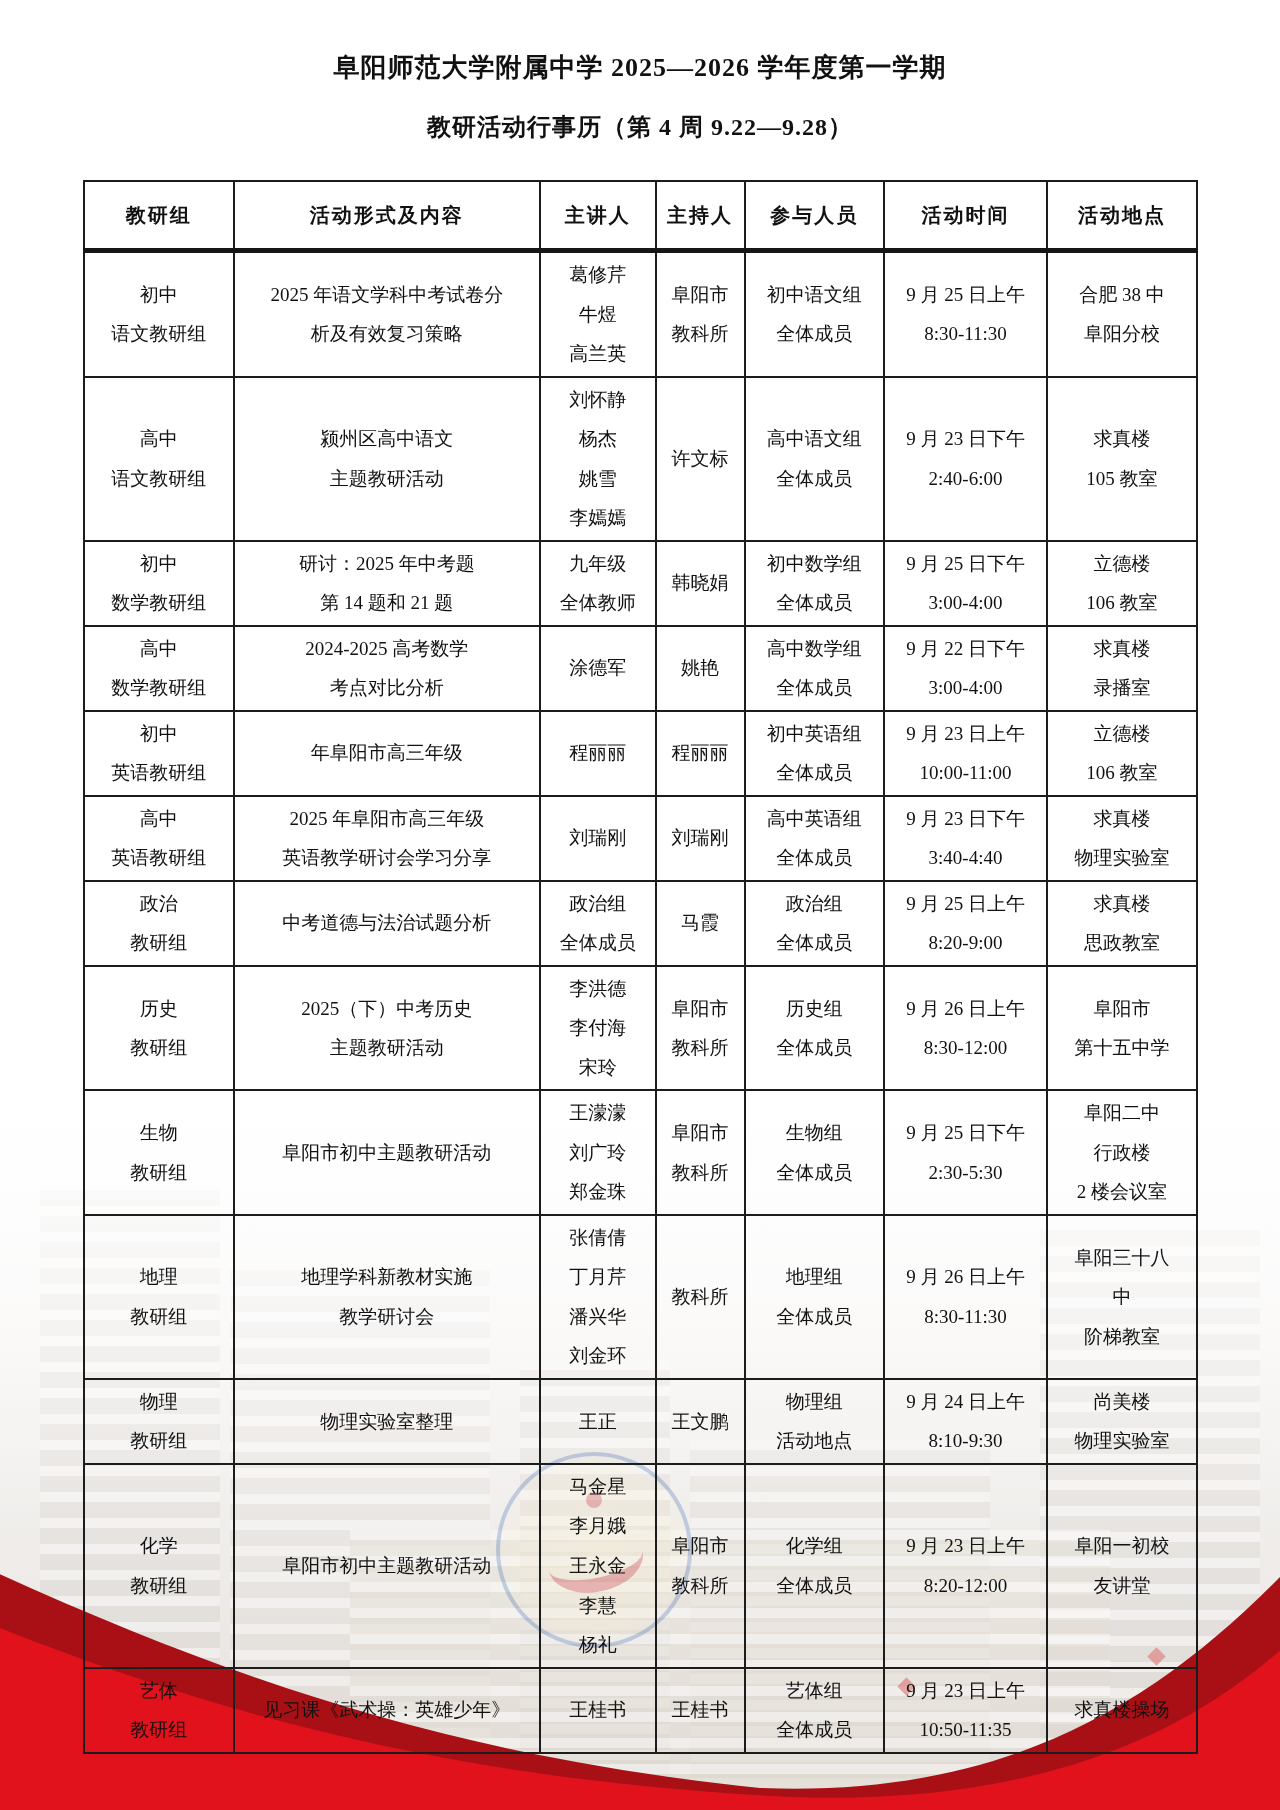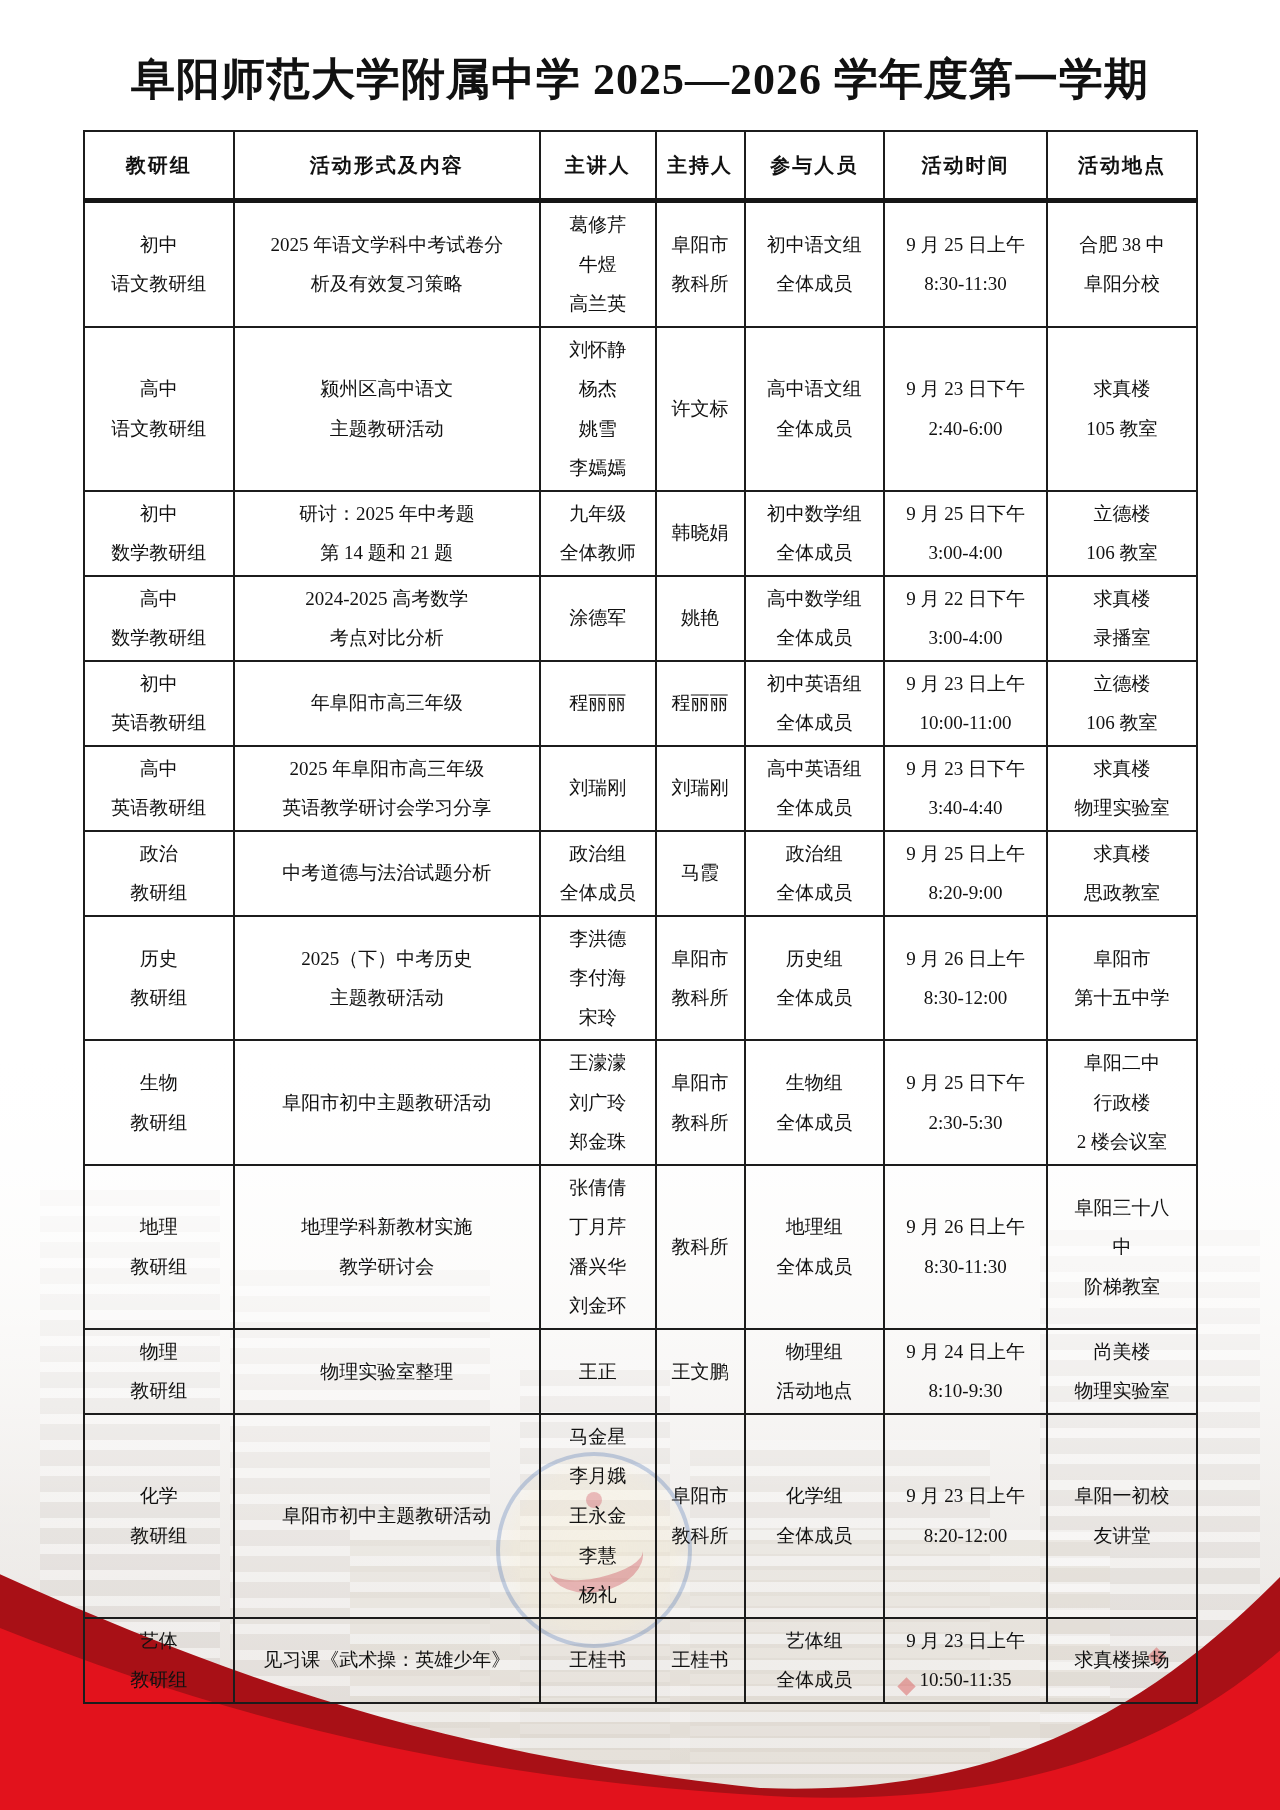--- a/index.html
+++ b/index.html
@@ -43,7 +43,7 @@
 
   
   .title{position:relative;z-index:2;margin:50px auto 0;width:1115px;text-align:center;
-    font-size:44px;font-weight:bold;letter-spacing:1px;}
+    font-size:26px;font-weight:bold;letter-spacing:1px;}
   .subtitle{position:relative;z-index:2;margin:26px auto 0;width:1115px;text-align:center;
     font-size:24px;font-weight:bold;letter-spacing:1px;}
 

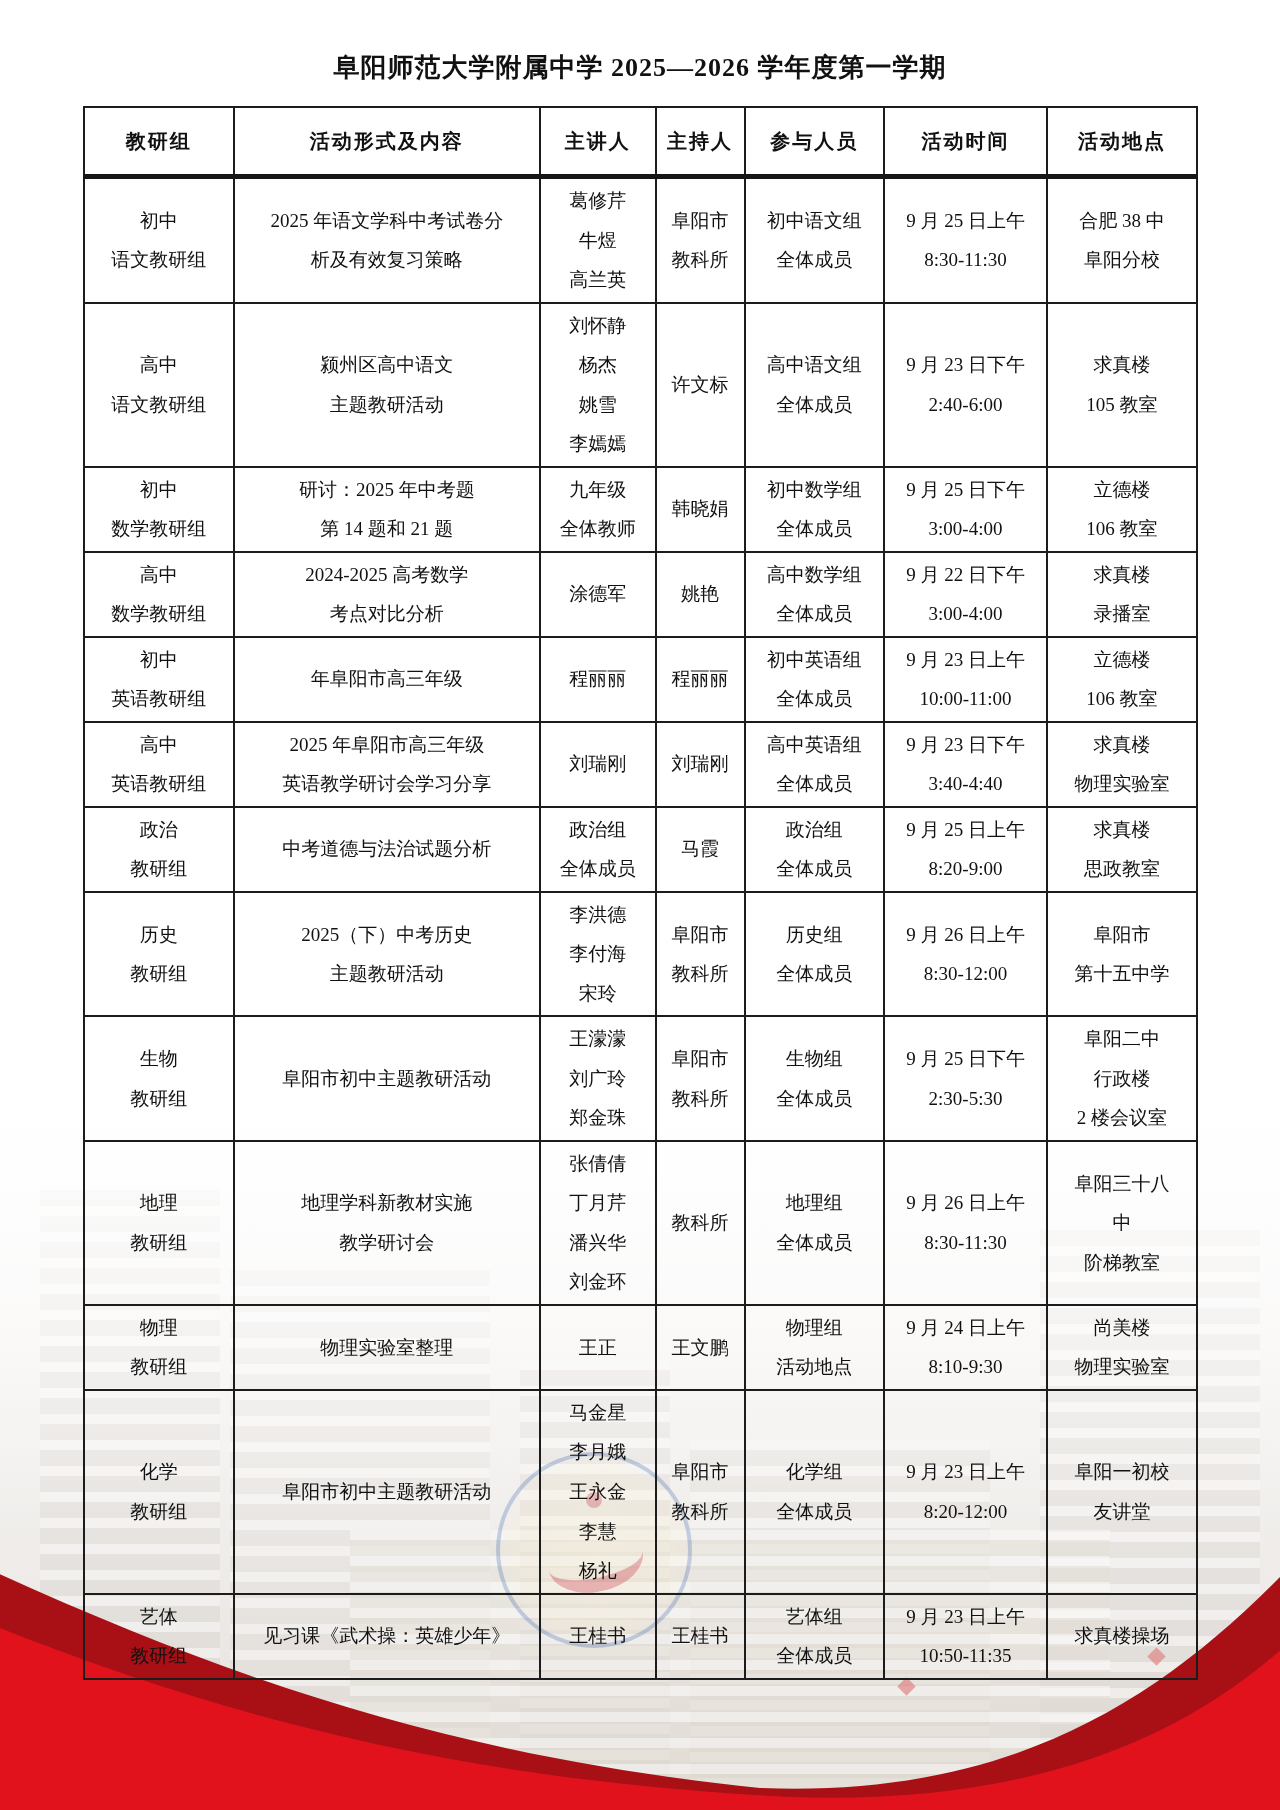--- a/index.html
+++ b/index.html
@@ -87,6 +87,7 @@
   </svg>
 
   <div class="title">阜阳师范大学附属中学 2025—2026 学年度第一学期</div>
+  <div class="subtitle">教研活动行事历（第 4 周  9.22—9.28）</div>
 
   <table class="sched">
     <colgroup>

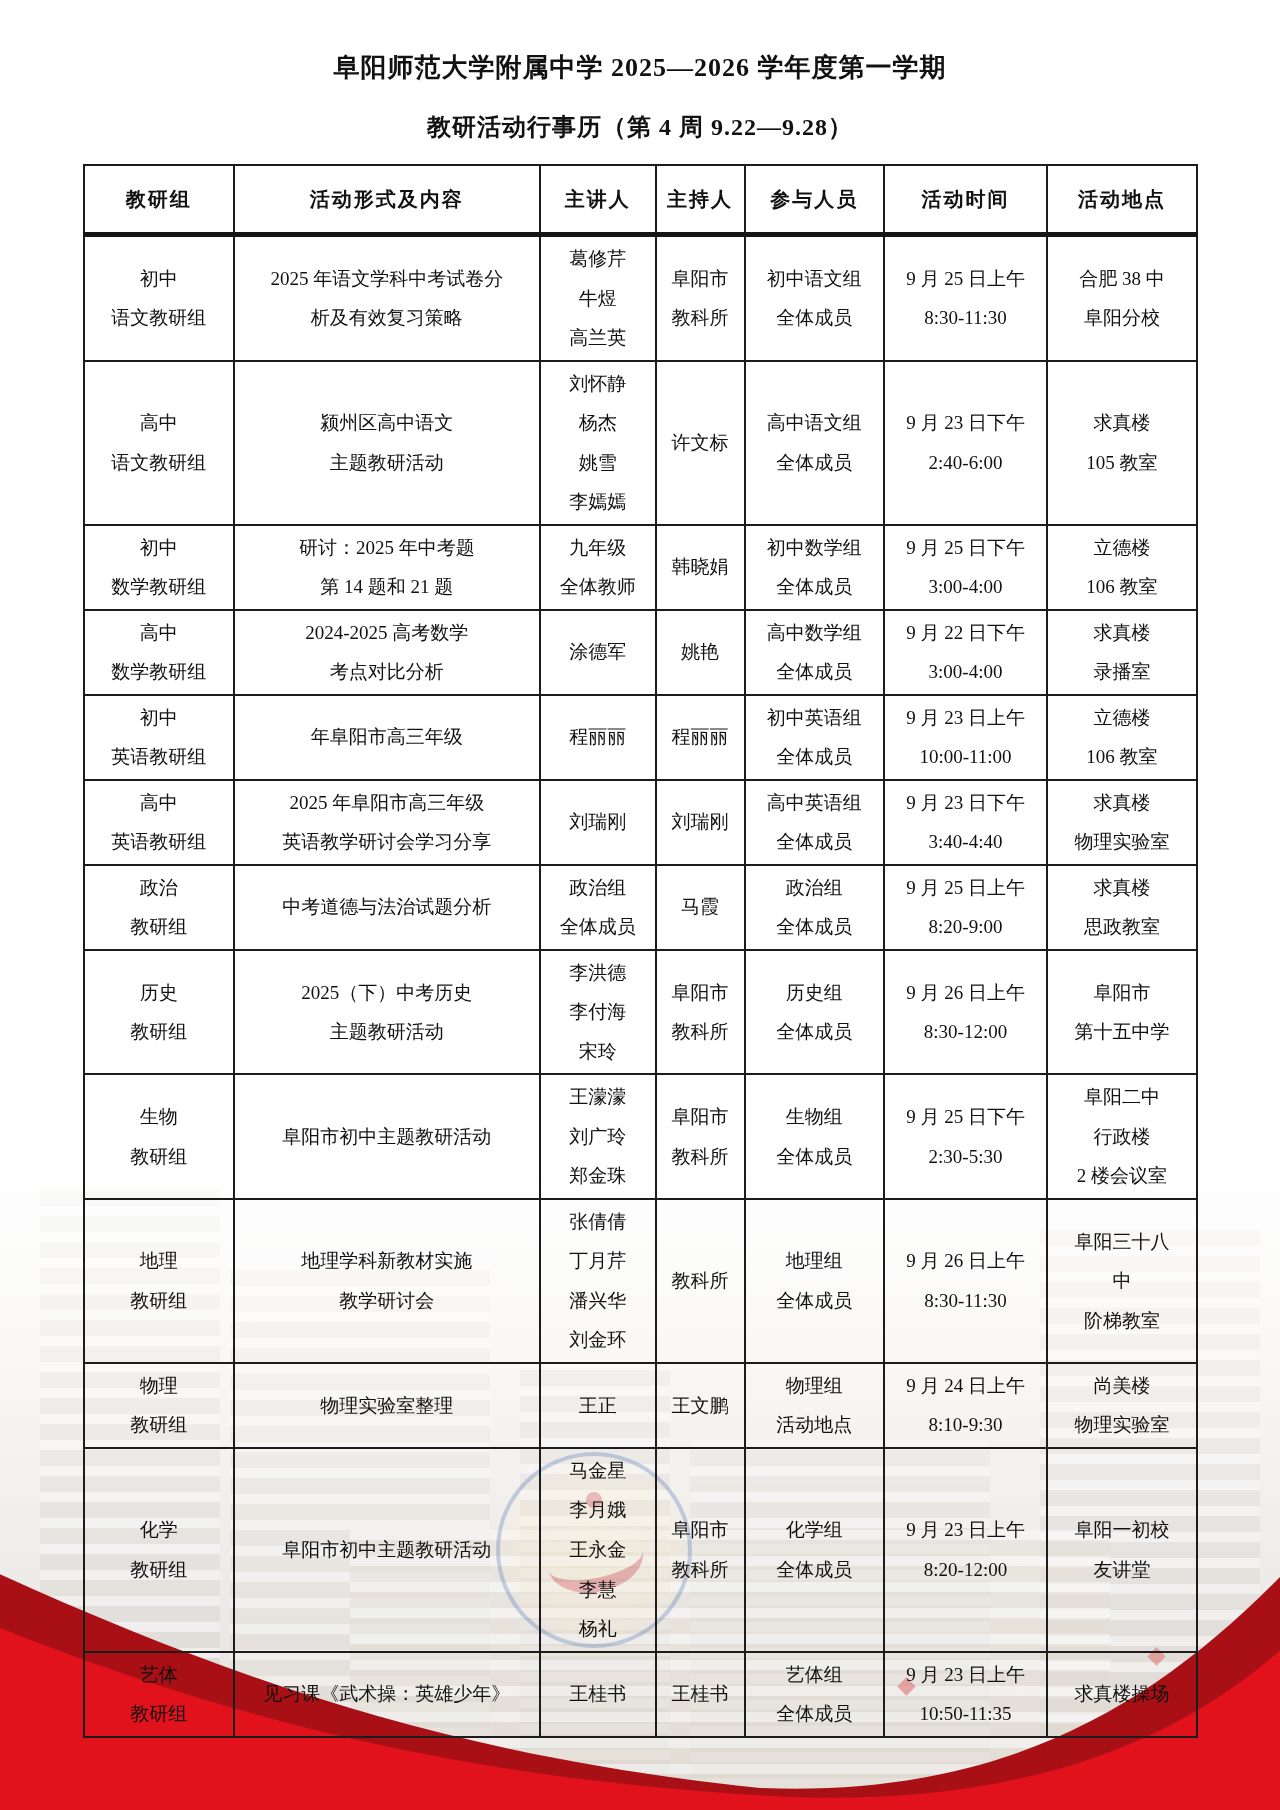--- a/index.html
+++ b/index.html
@@ -48,7 +48,7 @@
     font-size:24px;font-weight:bold;letter-spacing:1px;}
 
   
-  table.sched{position:relative;z-index:2;margin:21px auto 0;width:1115px;
+  table.sched{position:relative;z-index:2;margin:37px auto 0;width:1115px;
     border-collapse:collapse;table-layout:fixed;background:transparent;}
   .sched th,.sched td{border:2px solid #1c1c1c;text-align:center;vertical-align:middle;
     white-space:pre-line;padding:2px 4px;background:transparent;}

